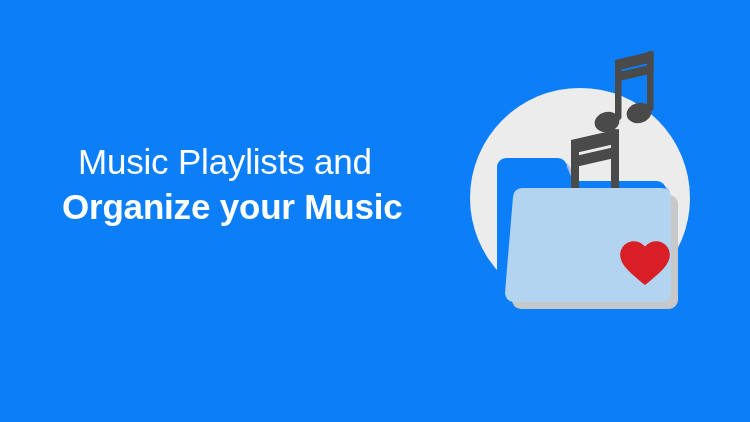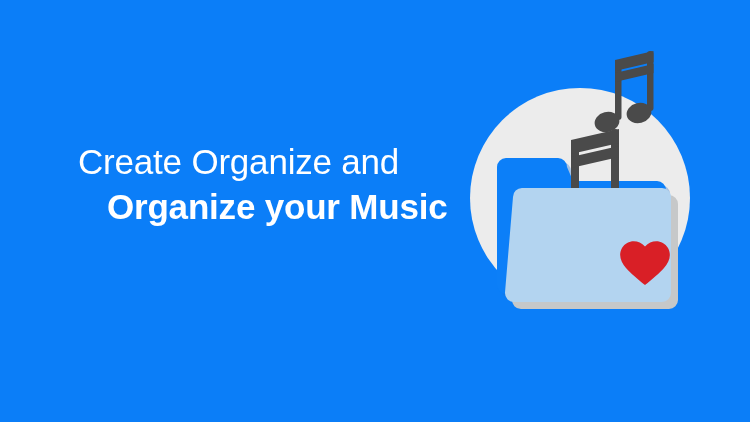--- a/index.html
+++ b/index.html
@@ -66,7 +66,7 @@
 <div id="banner">
 
   <div id="headline">
-    <div class="head-line-1">Create Organize and</div>
+    <div class="head-line-1">Music Playlists and</div>
     <div class="head-line-2">Organize your Music</div>
   </div>
 

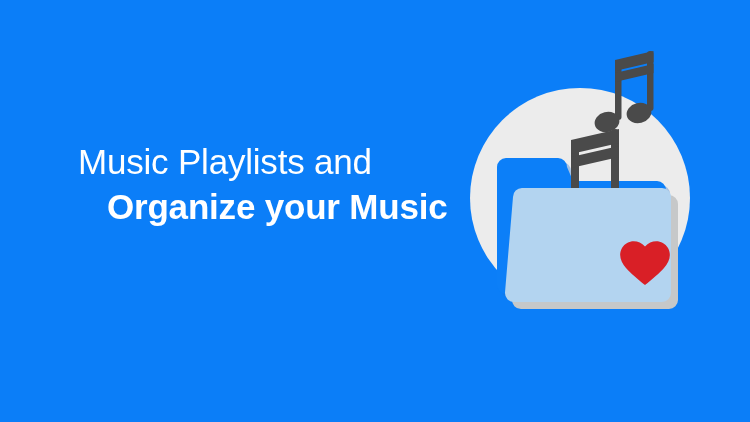--- a/index.html
+++ b/index.html
@@ -44,7 +44,6 @@
     letter-spacing: -0.2px;
     white-space: nowrap;
     padding-left: 2px;
-    margin-left: 45px;
   }
   
   #illustration {

